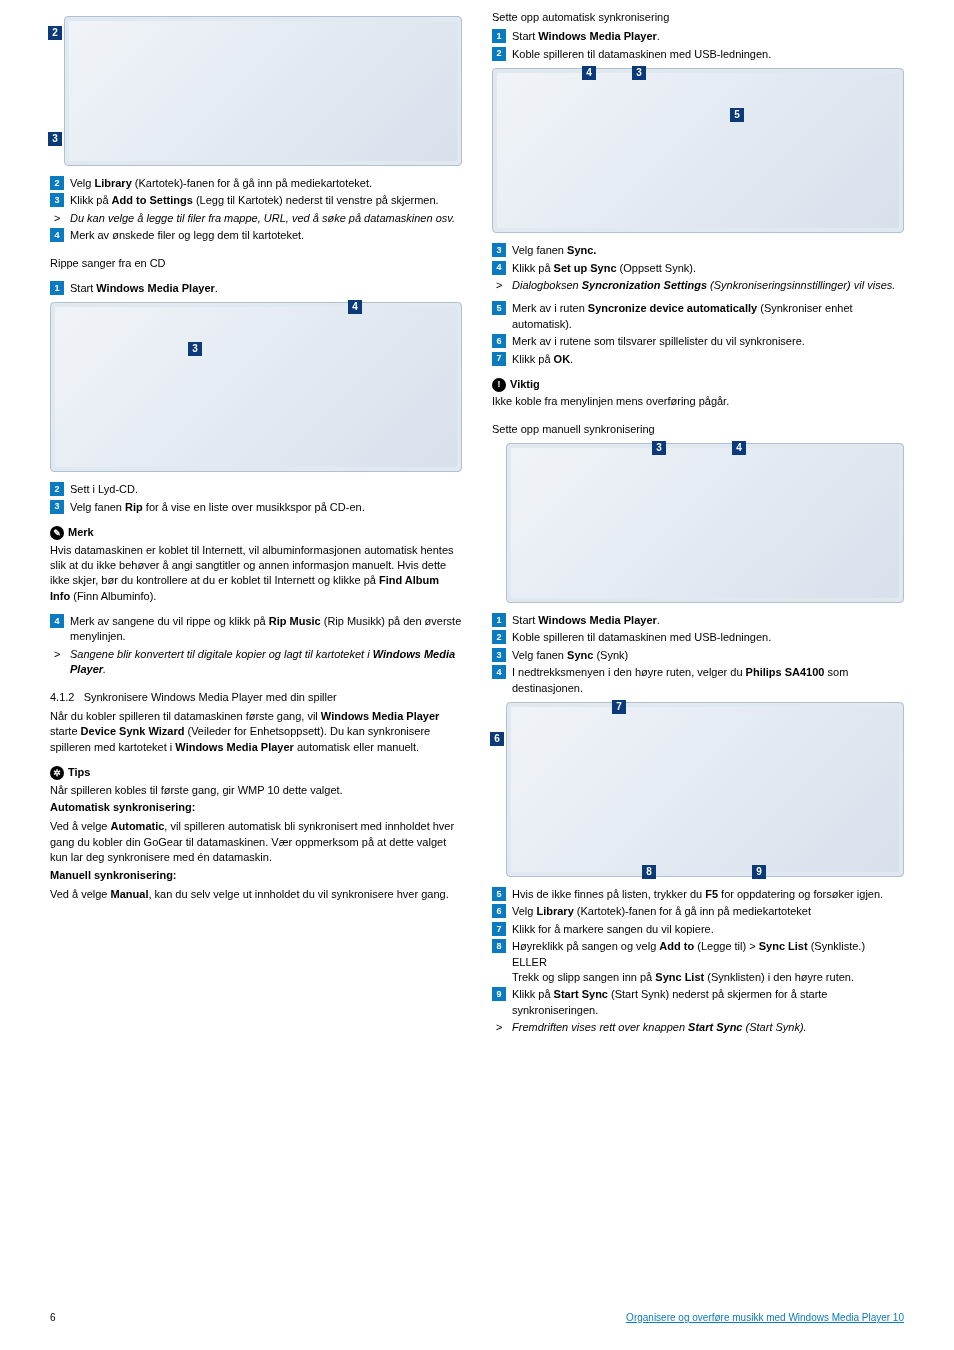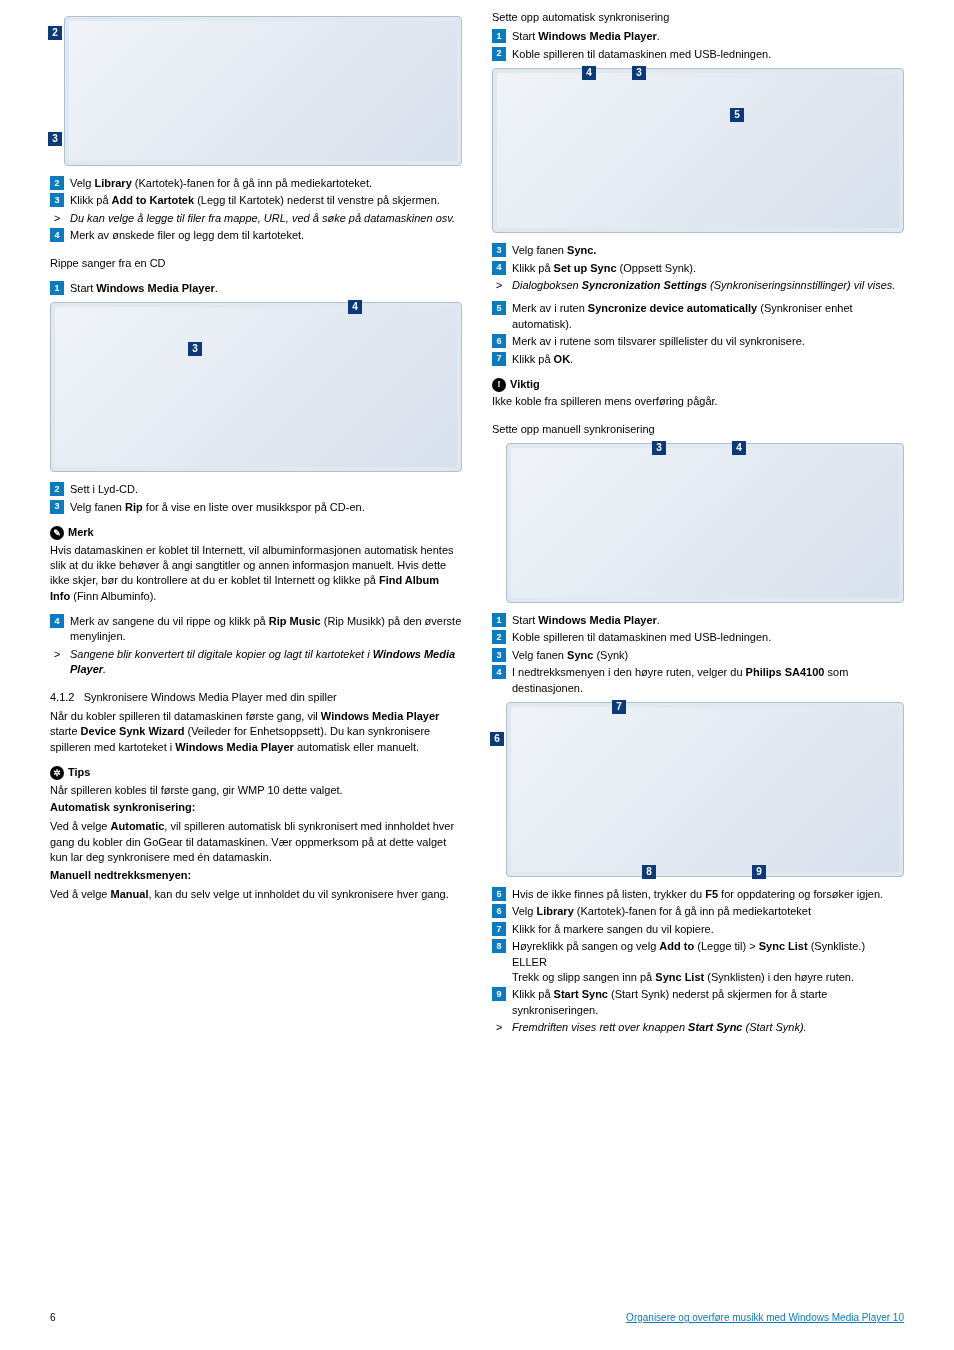--- a/index.html
+++ b/index.html
@@ -137,7 +137,7 @@
     </div>
     <div class="step-line">
       <span class="num-marker">3</span>
-      <span class="step-text"><span>Klikk på </span><b>Add to Kartotek</b><span> (Legg til Kartotek) nederst til venstre på skjermen.</span></span>
+      <span class="step-text"><span>Klikk på </span><b>Add to Settings</b><span> (Legg til Kartotek) nederst til venstre på skjermen.</span></span>
     </div>
     <div class="gt-line">
       <span class="gt">&gt;</span>

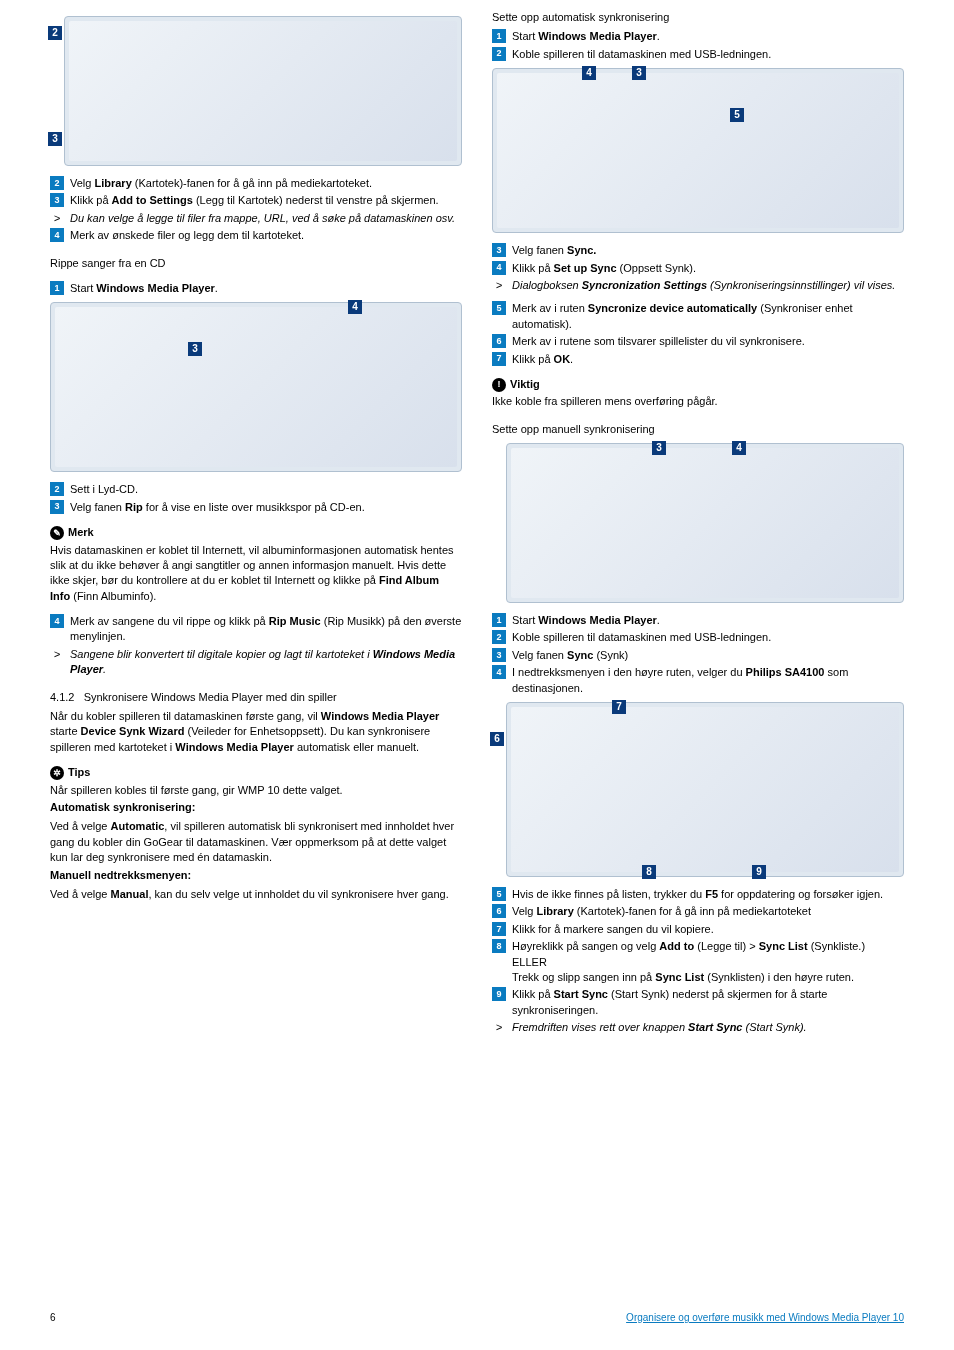--- a/index.html
+++ b/index.html
@@ -260,7 +260,7 @@
       <span class="icon-circle">!</span>
       <span>Viktig</span>
     </div>
-    <p>Ikke koble fra spilleren mens overføring pågår.</p>
+    <p>Ikke koble fra menylinjen mens overføring pågår.</p>
 
     <h3 class="bold">Sette opp manuell synkronisering</h3>
 

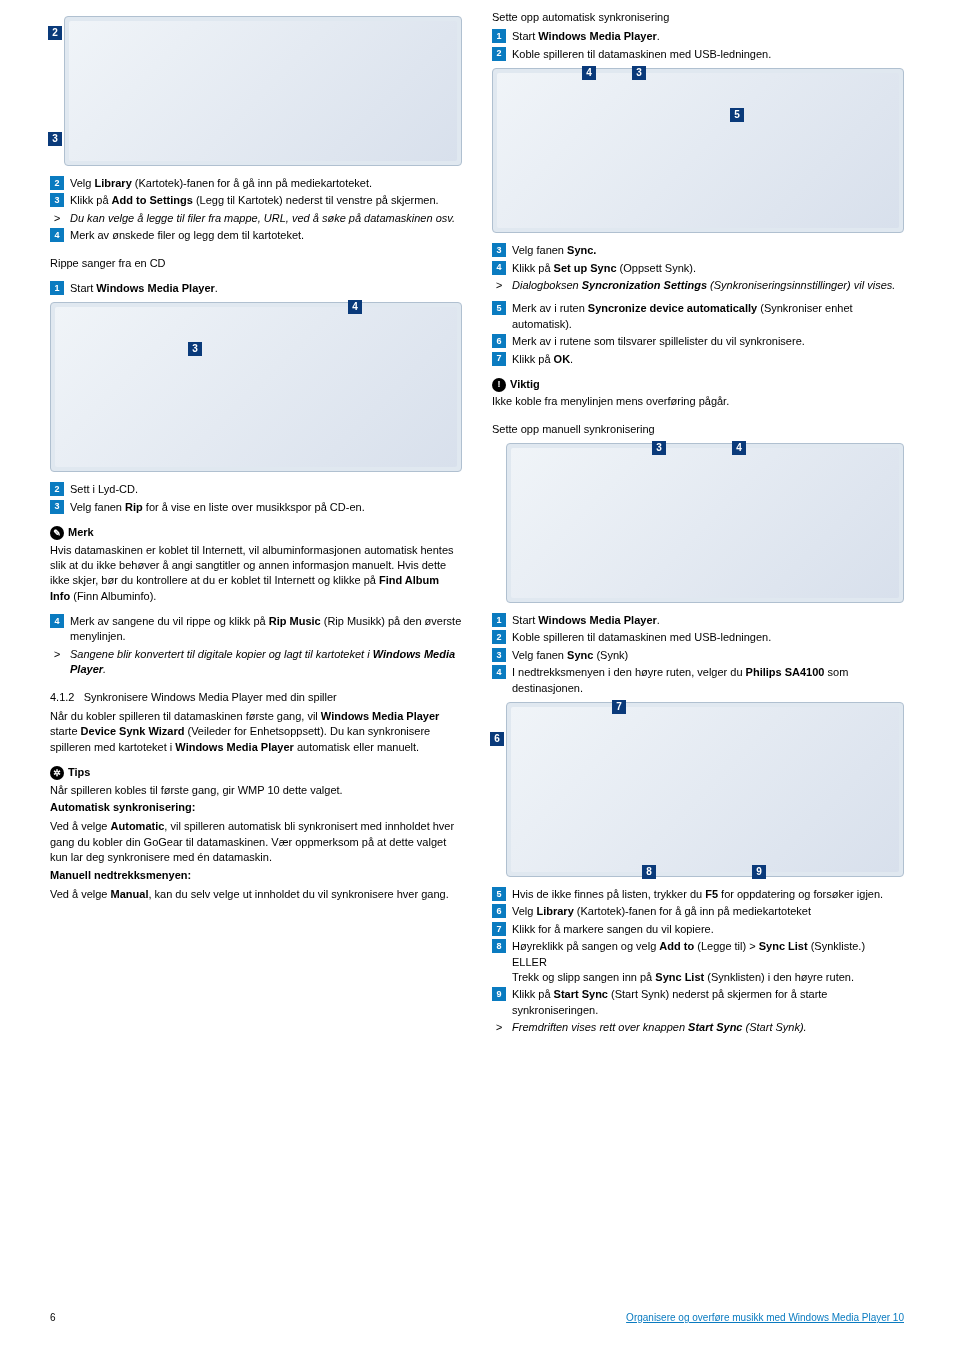--- a/index.html
+++ b/index.html
@@ -205,7 +205,7 @@
       <span>Ved å velge </span><b>Automatic</b><span>, vil spilleren automatisk bli synkronisert med innholdet hver gang du kobler din GoGear til datamaskinen. Vær oppmerksom på at dette valget kun lar deg synkronisere med én datamaskin.</span>
     </p>
 
-    <p class="section-title">Manuell nedtrekksmenyen:</p>
+    <p class="section-title">Manuell synkronisering:</p>
     <p>
       <span>Ved å velge </span><b>Manual</b><span>, kan du selv velge ut innholdet du vil synkronisere hver gang.</span>
     </p>

